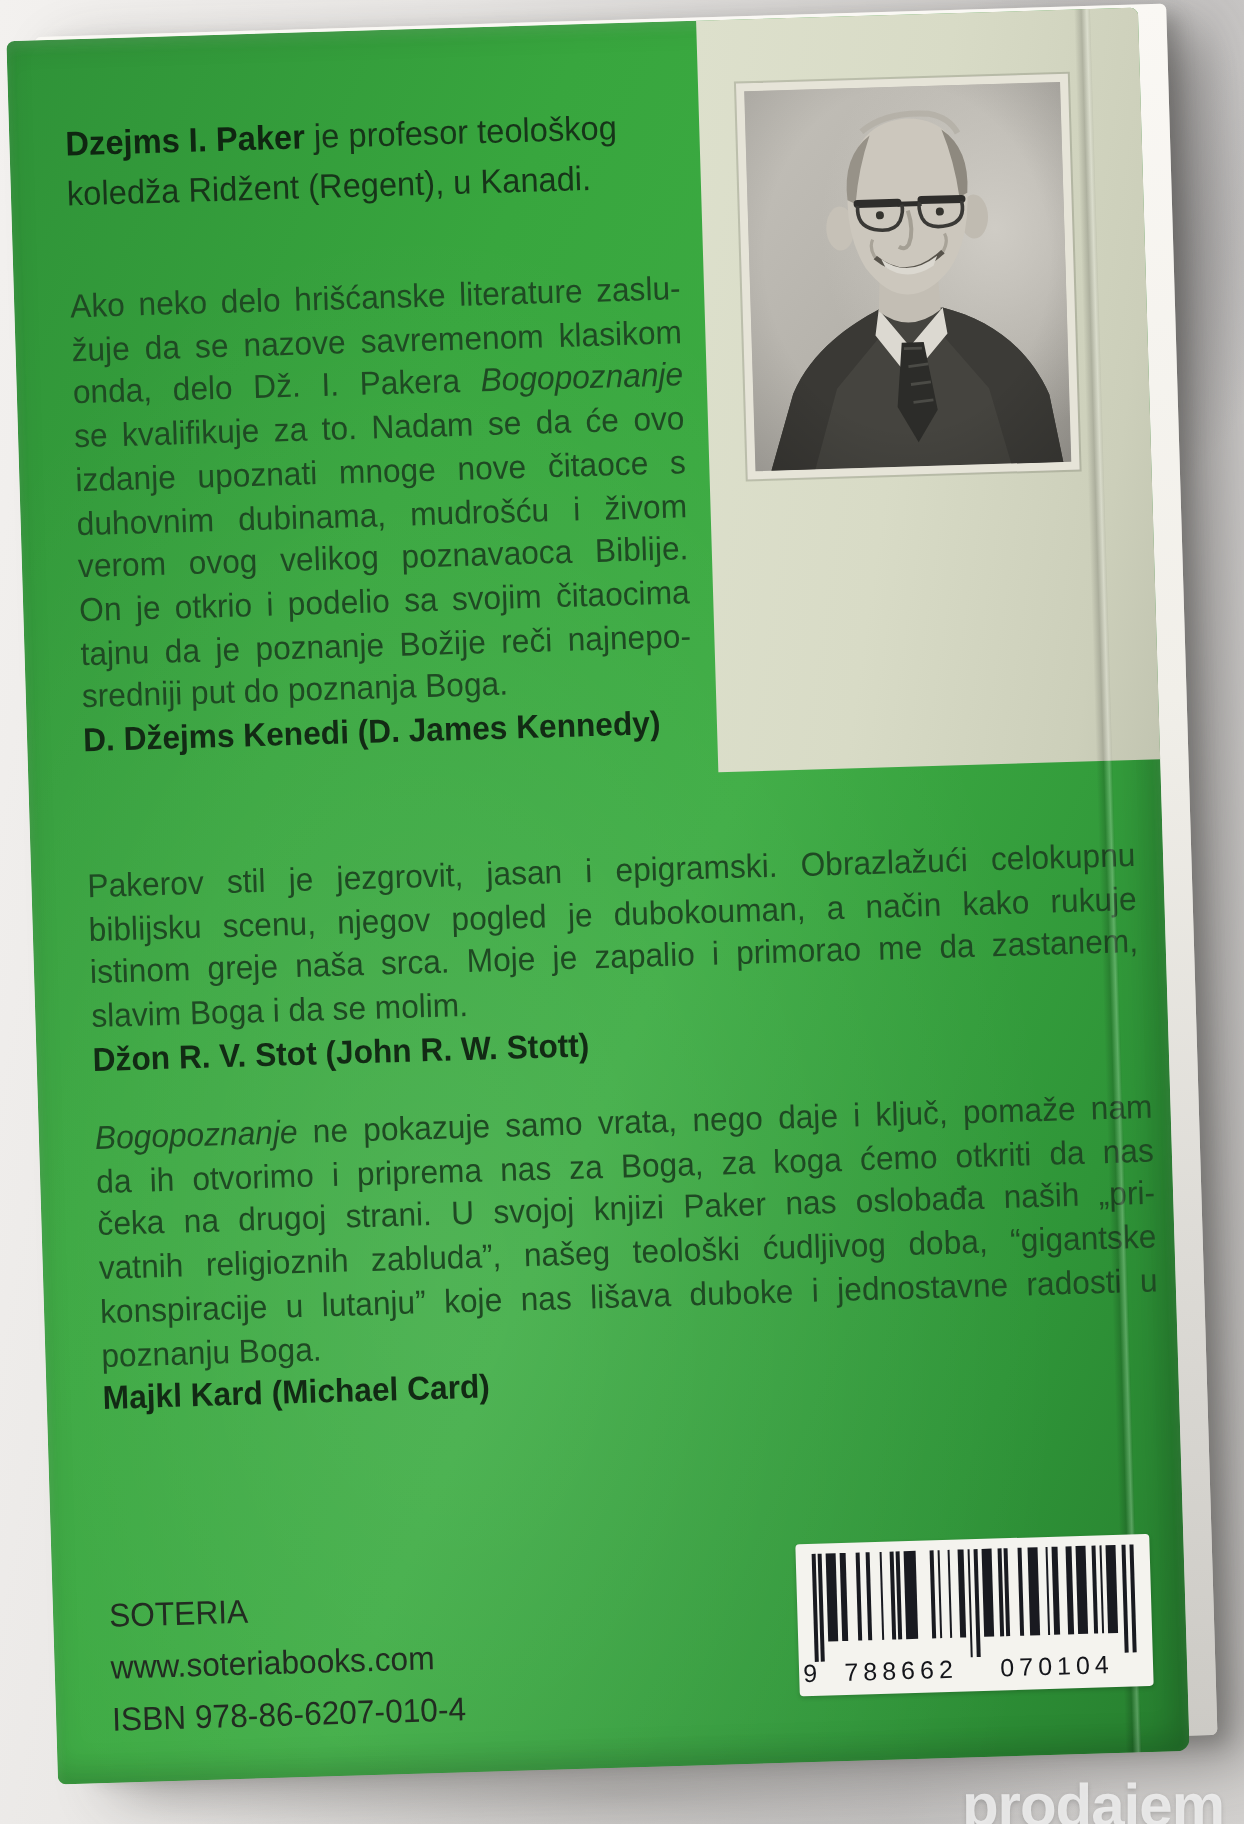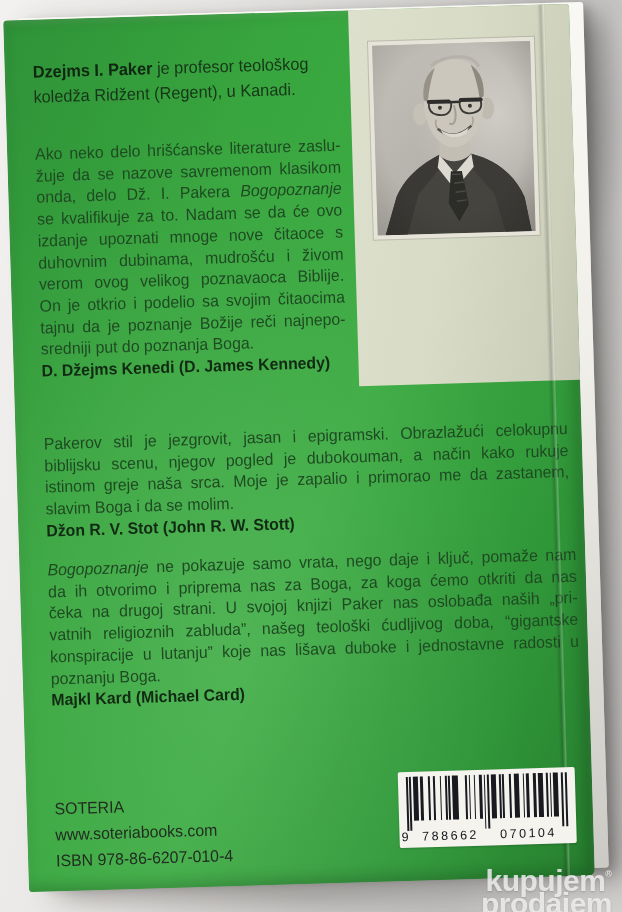--- a/index.html
+++ b/index.html
@@ -252,7 +252,6 @@
 </div>
 
 <div class="watermark">
-  <div><span>kupujem</span><span class="reg">®</span></div>
   <div>prodajem</div>
 </div>
 

